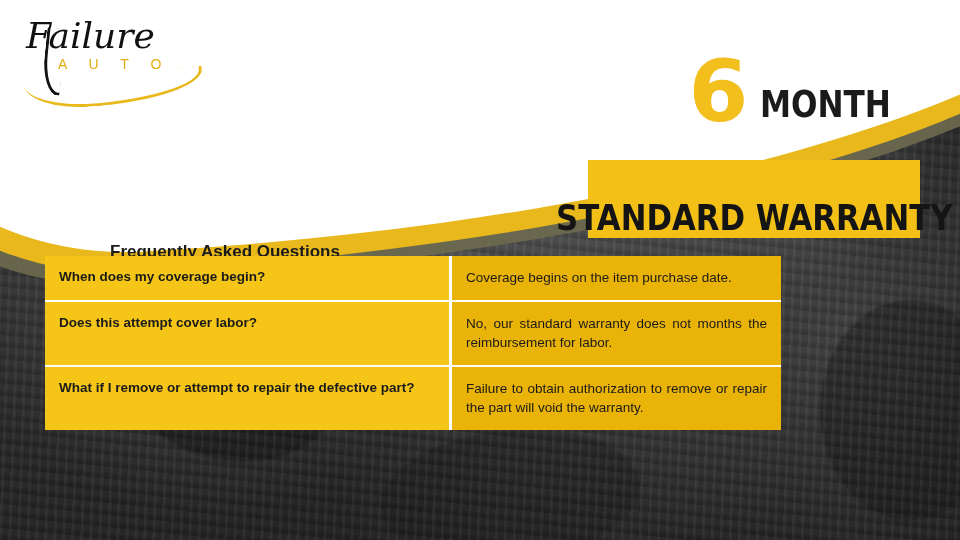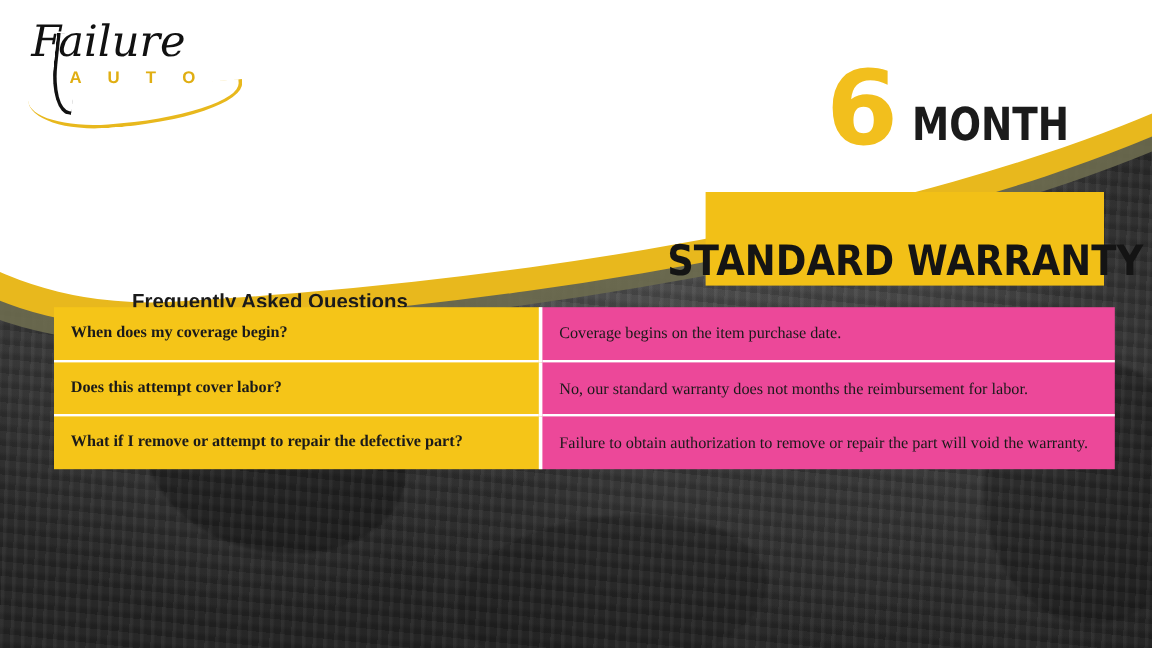--- a/index.html
+++ b/index.html
@@ -113,7 +113,7 @@
     font-size: 14px;
     letter-spacing: 9px;
     color: #e0ae12;
-    font-weight: bold;
+    font-weight: normal;
   }
   .logo-swash {
     position: absolute;

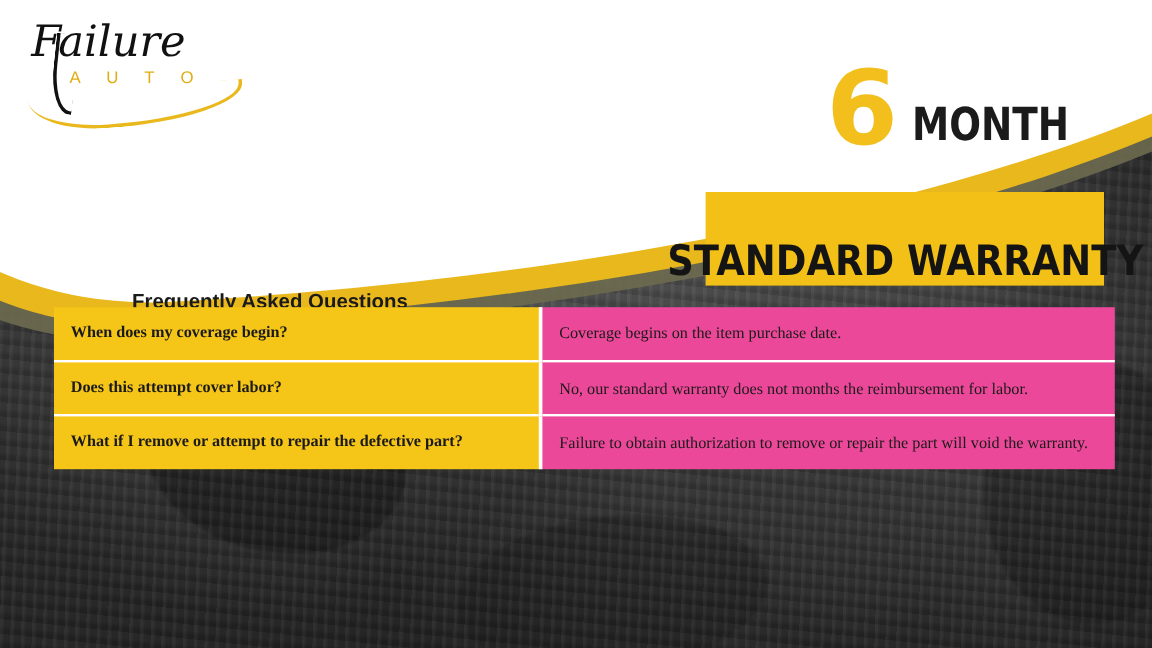--- a/index.html
+++ b/index.html
@@ -201,9 +201,8 @@
     position: absolute;
     left: 45px;
     top: 256px;
-    width: 884px;
+    width: 736px;
     border-collapse: collapse;
-    font-family: Liberation Serif, serif;
   }
   .faq-table td {
     vertical-align: top;

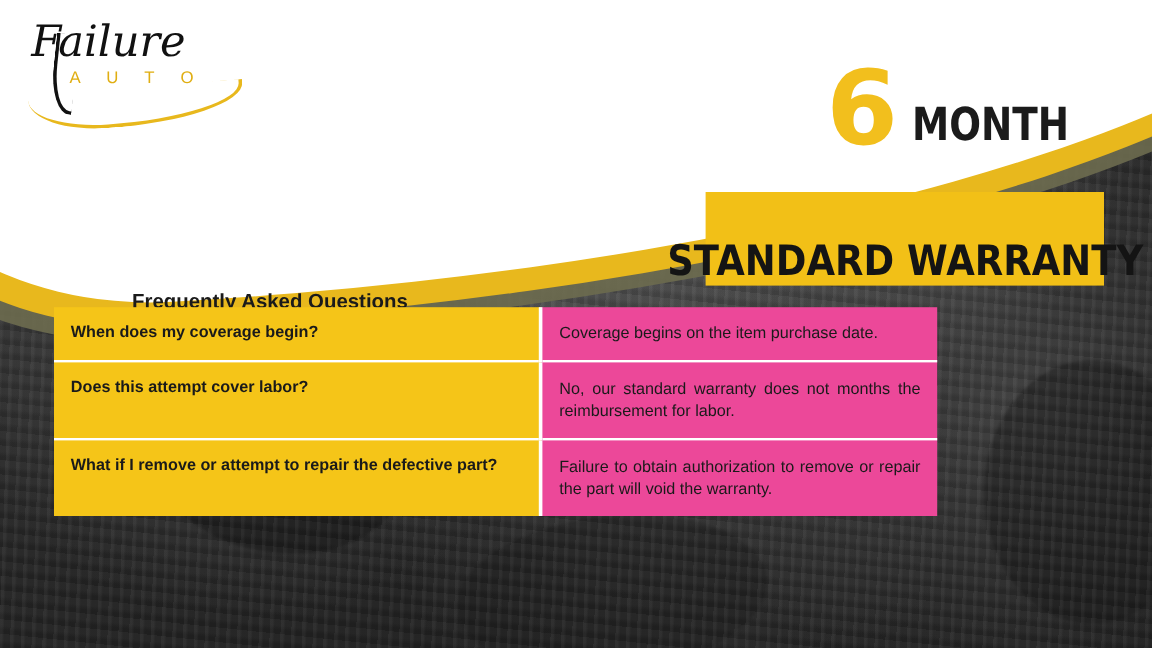--- a/index.html
+++ b/index.html
@@ -219,7 +219,7 @@
     border-right: 3px solid #ffffff;
   }
   .faq-a {
-    background: #ec4899;
+    background: #eab308;
     font-size: 13.5px;
     color: #1a1a1a;
     line-height: 1.45;

